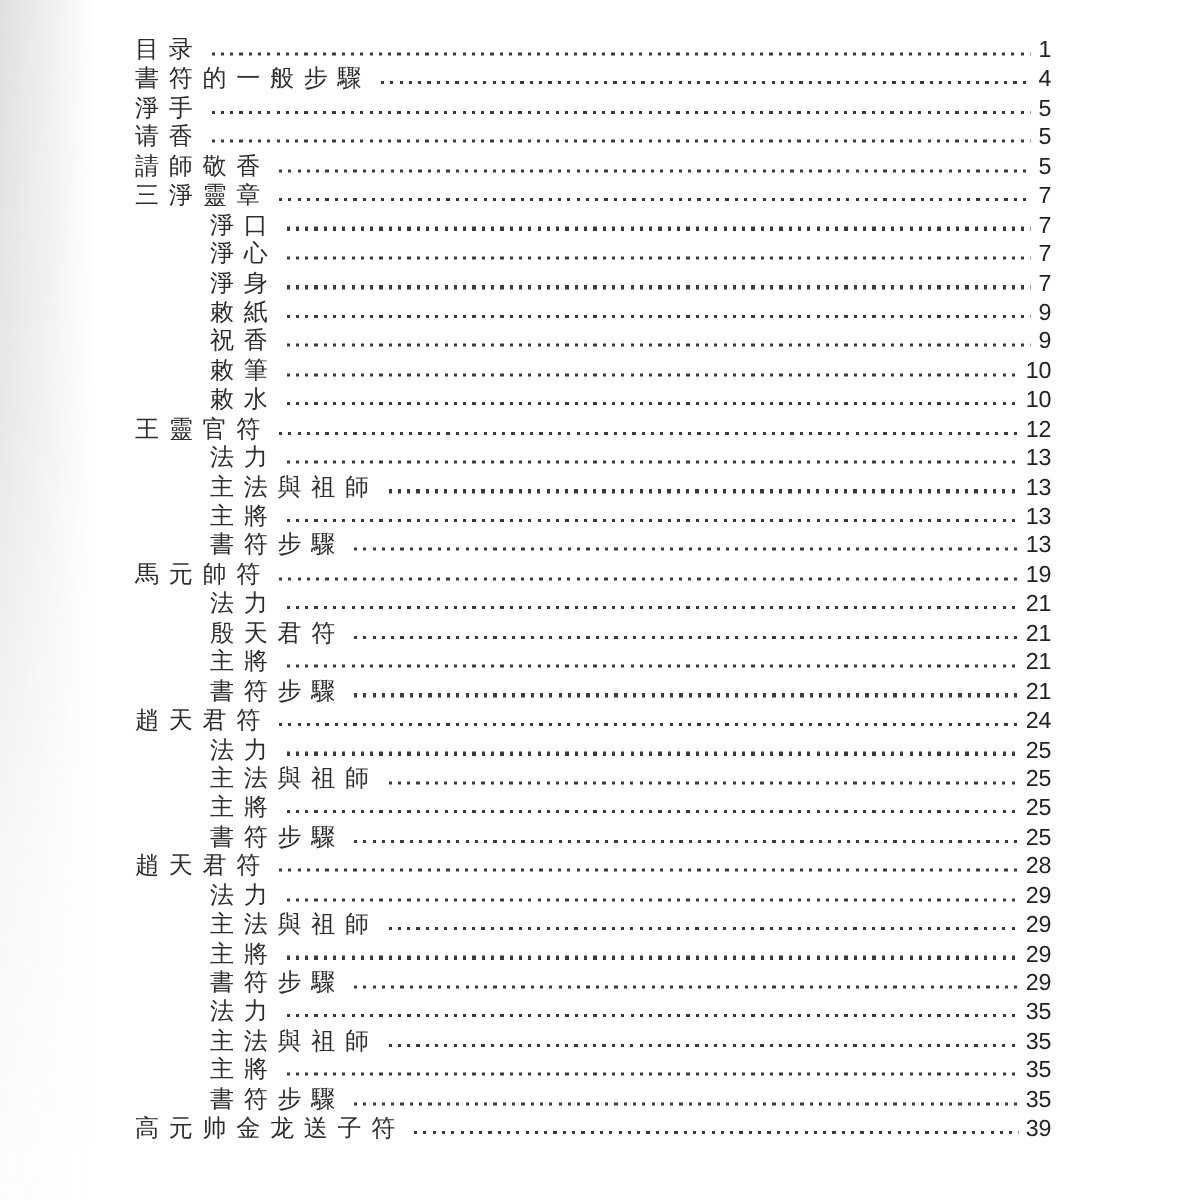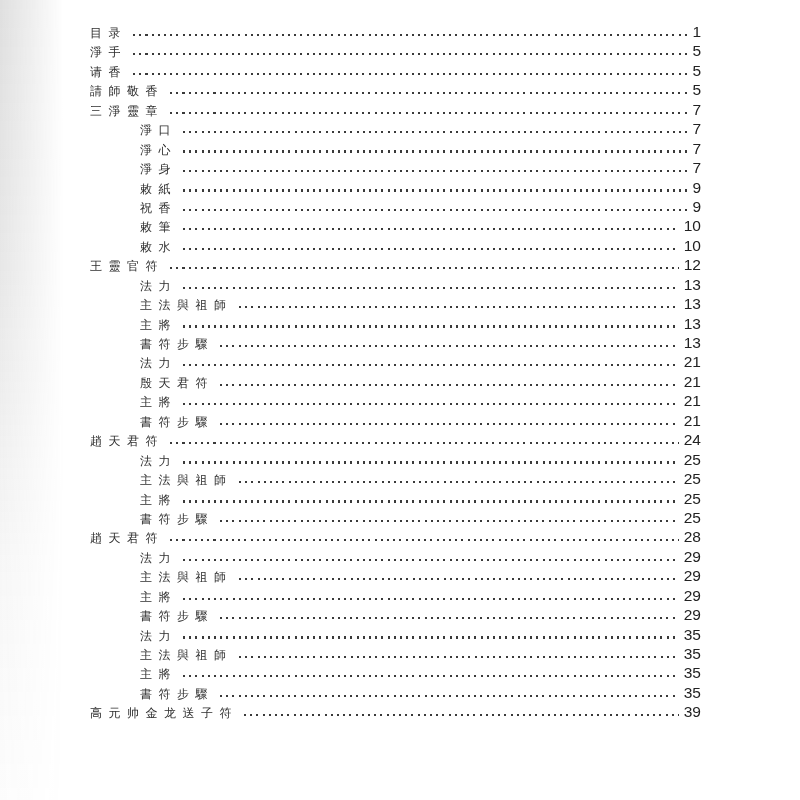--- a/index.html
+++ b/index.html
@@ -42,7 +42,7 @@
     color: #2c2c2c;
   }
   .row .label {
-    font-size: 12px;
+    font-size: 16px;
     letter-spacing: 6.5px;
     color: #2e2e2e;
   }

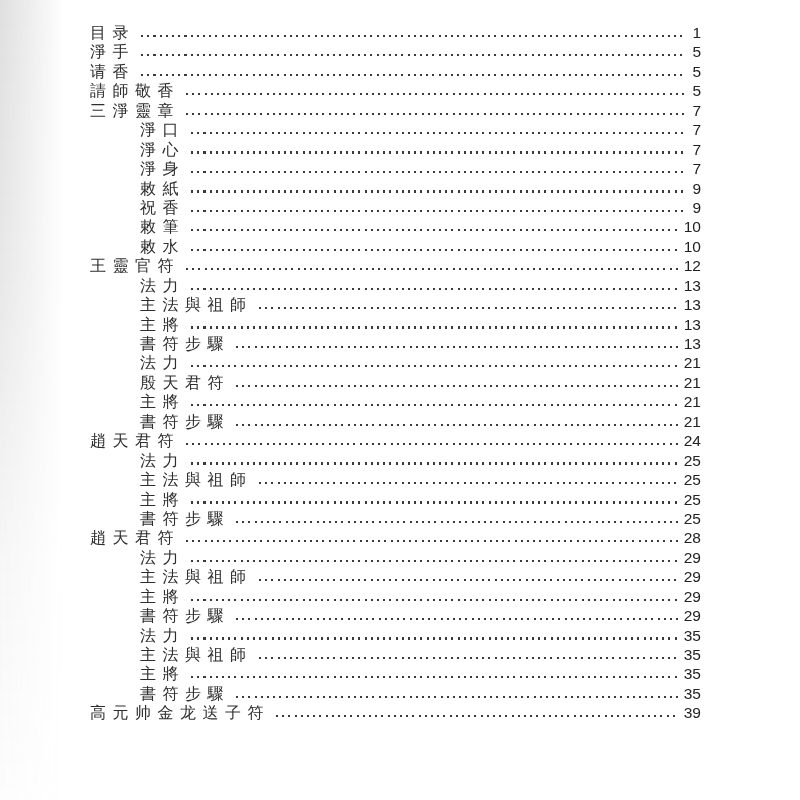--- a/index.html
+++ b/index.html
@@ -75,6 +75,11 @@
     <span class="pagenum">1</span>
   </div>
 
+  <div class="row">
+    <span class="label">書符的一般步驟</span>
+    <span class="leader"></span>
+    <span class="pagenum">4</span>
+  </div>
 
   <div class="row">
     <span class="label">淨手</span>

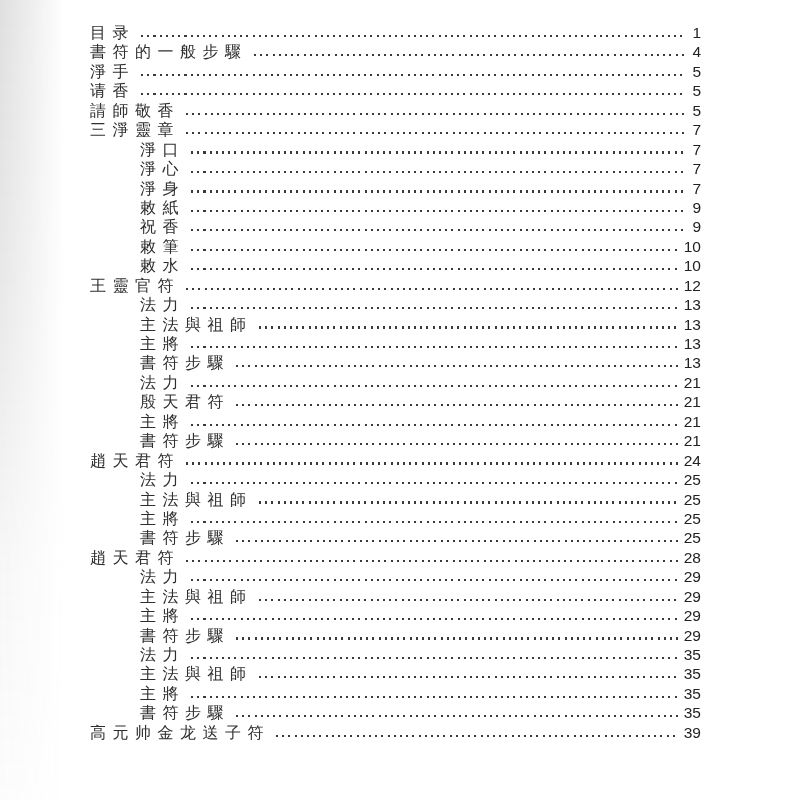--- a/index.html
+++ b/index.html
@@ -178,6 +178,11 @@
     <span class="pagenum">13</span>
   </div>
 
+  <div class="row">
+    <span class="label">馬元帥符</span>
+    <span class="leader"></span>
+    <span class="pagenum">19</span>
+  </div>
 
   <div class="row level1">
     <span class="label">法力</span>

